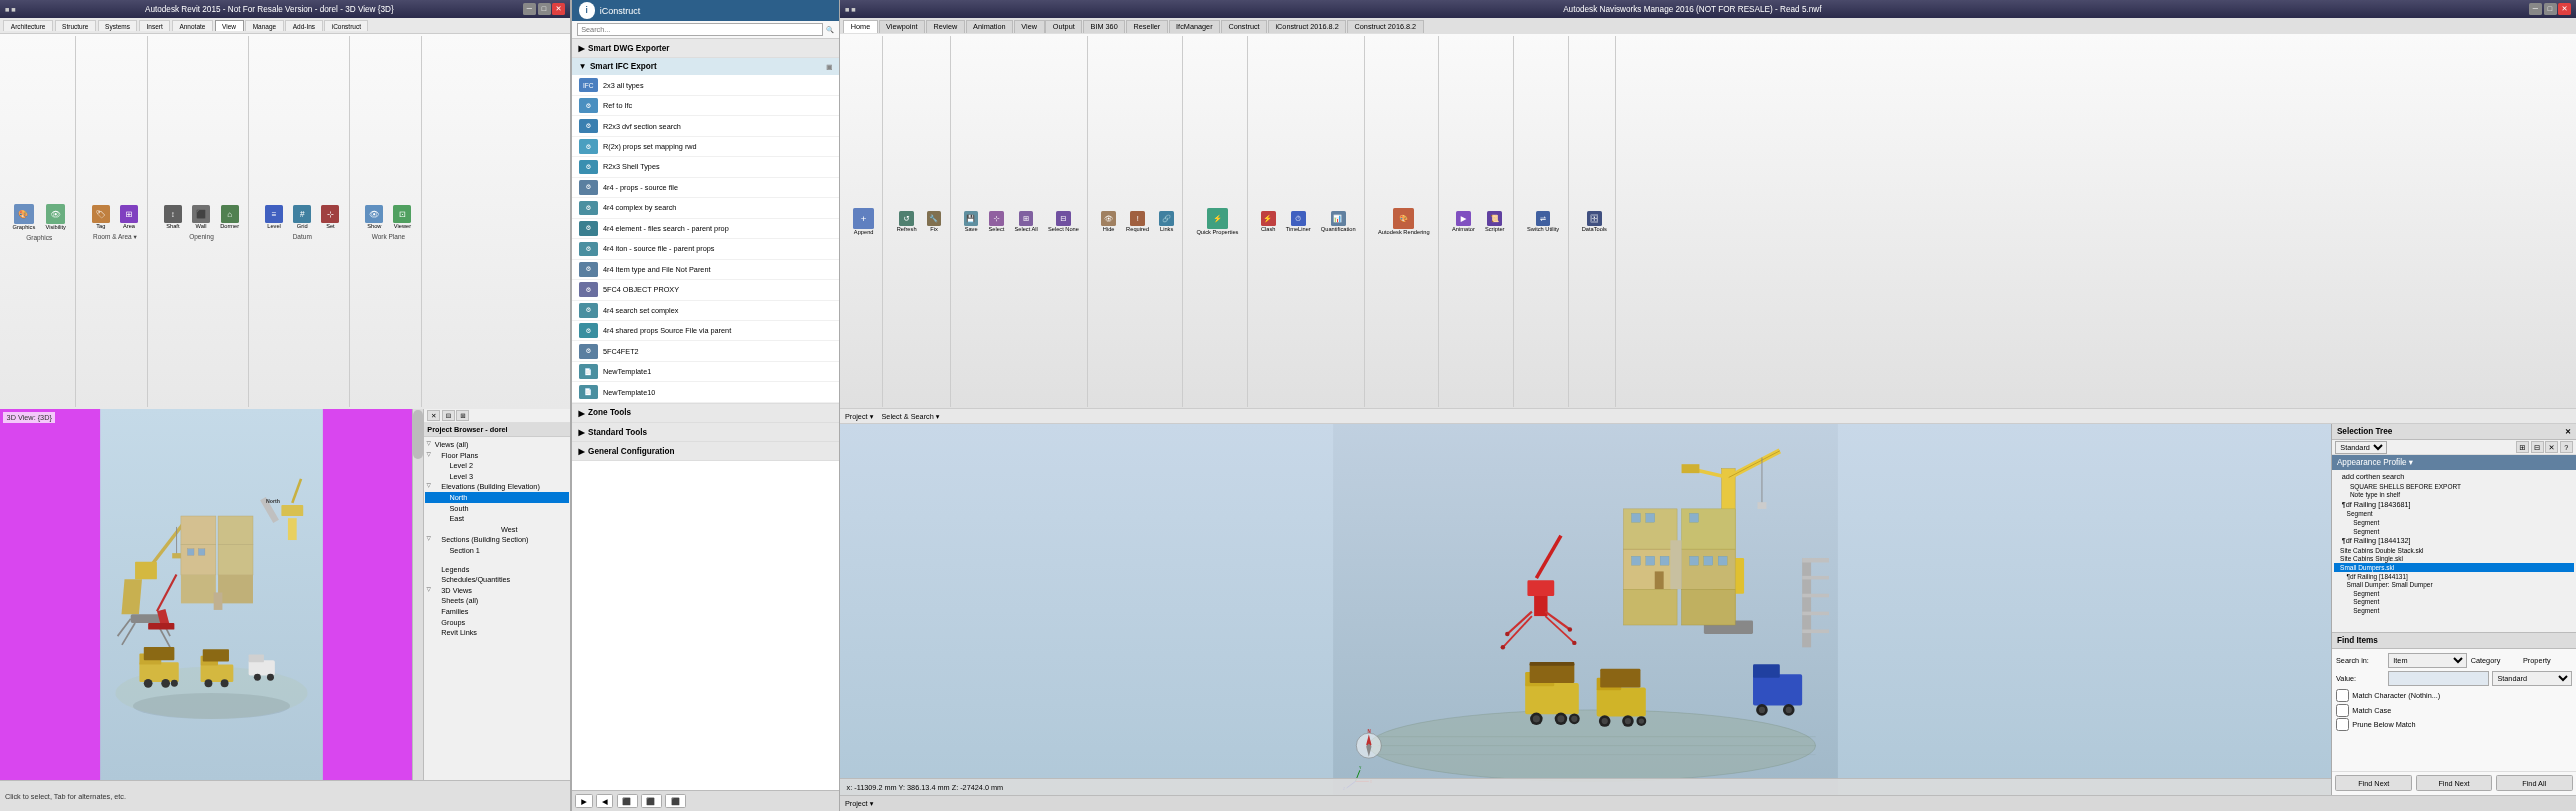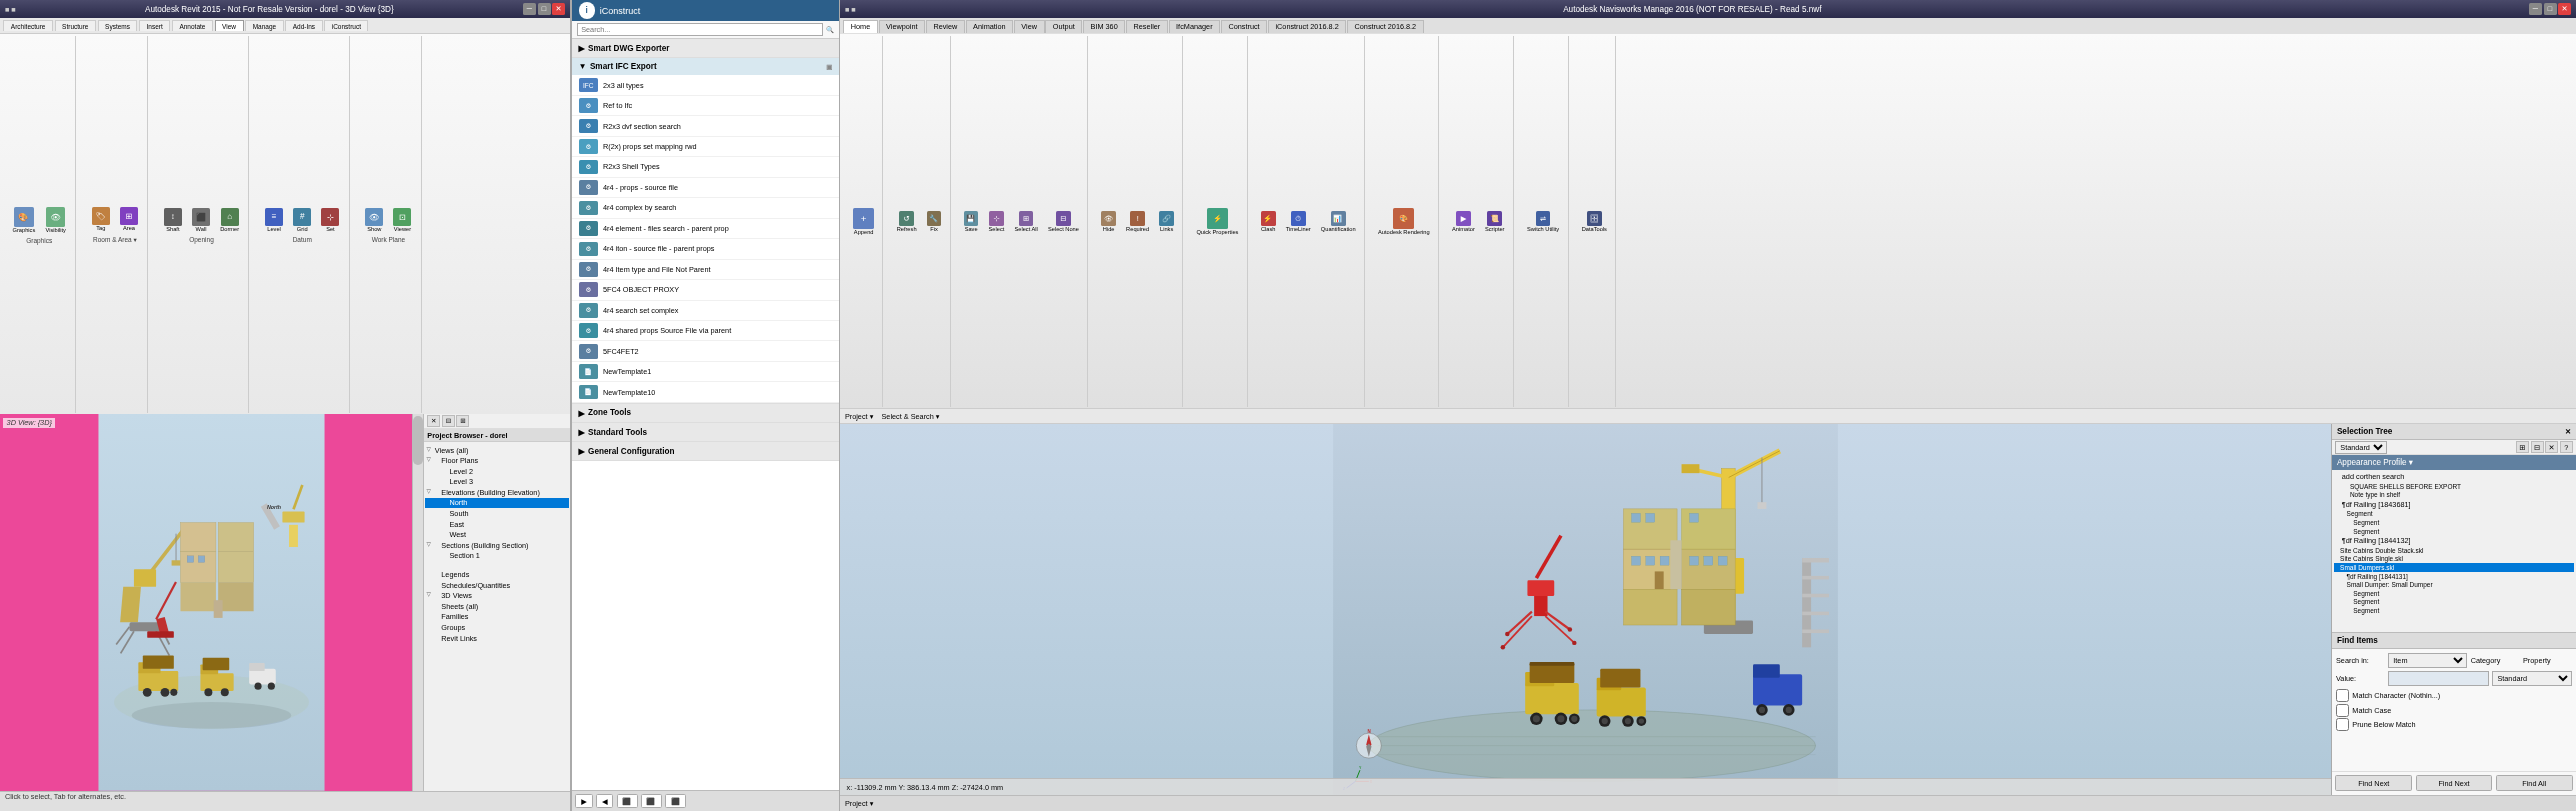--- a/index.html
+++ b/index.html
@@ -139,10 +139,9 @@
 
     .revit-viewport {
       flex: 1;
-      background: #ec4899;
+      background: #d946ef;
       position: relative;
       overflow: hidden;
-      font-style: italic;
     }
 
     .viewport-label {

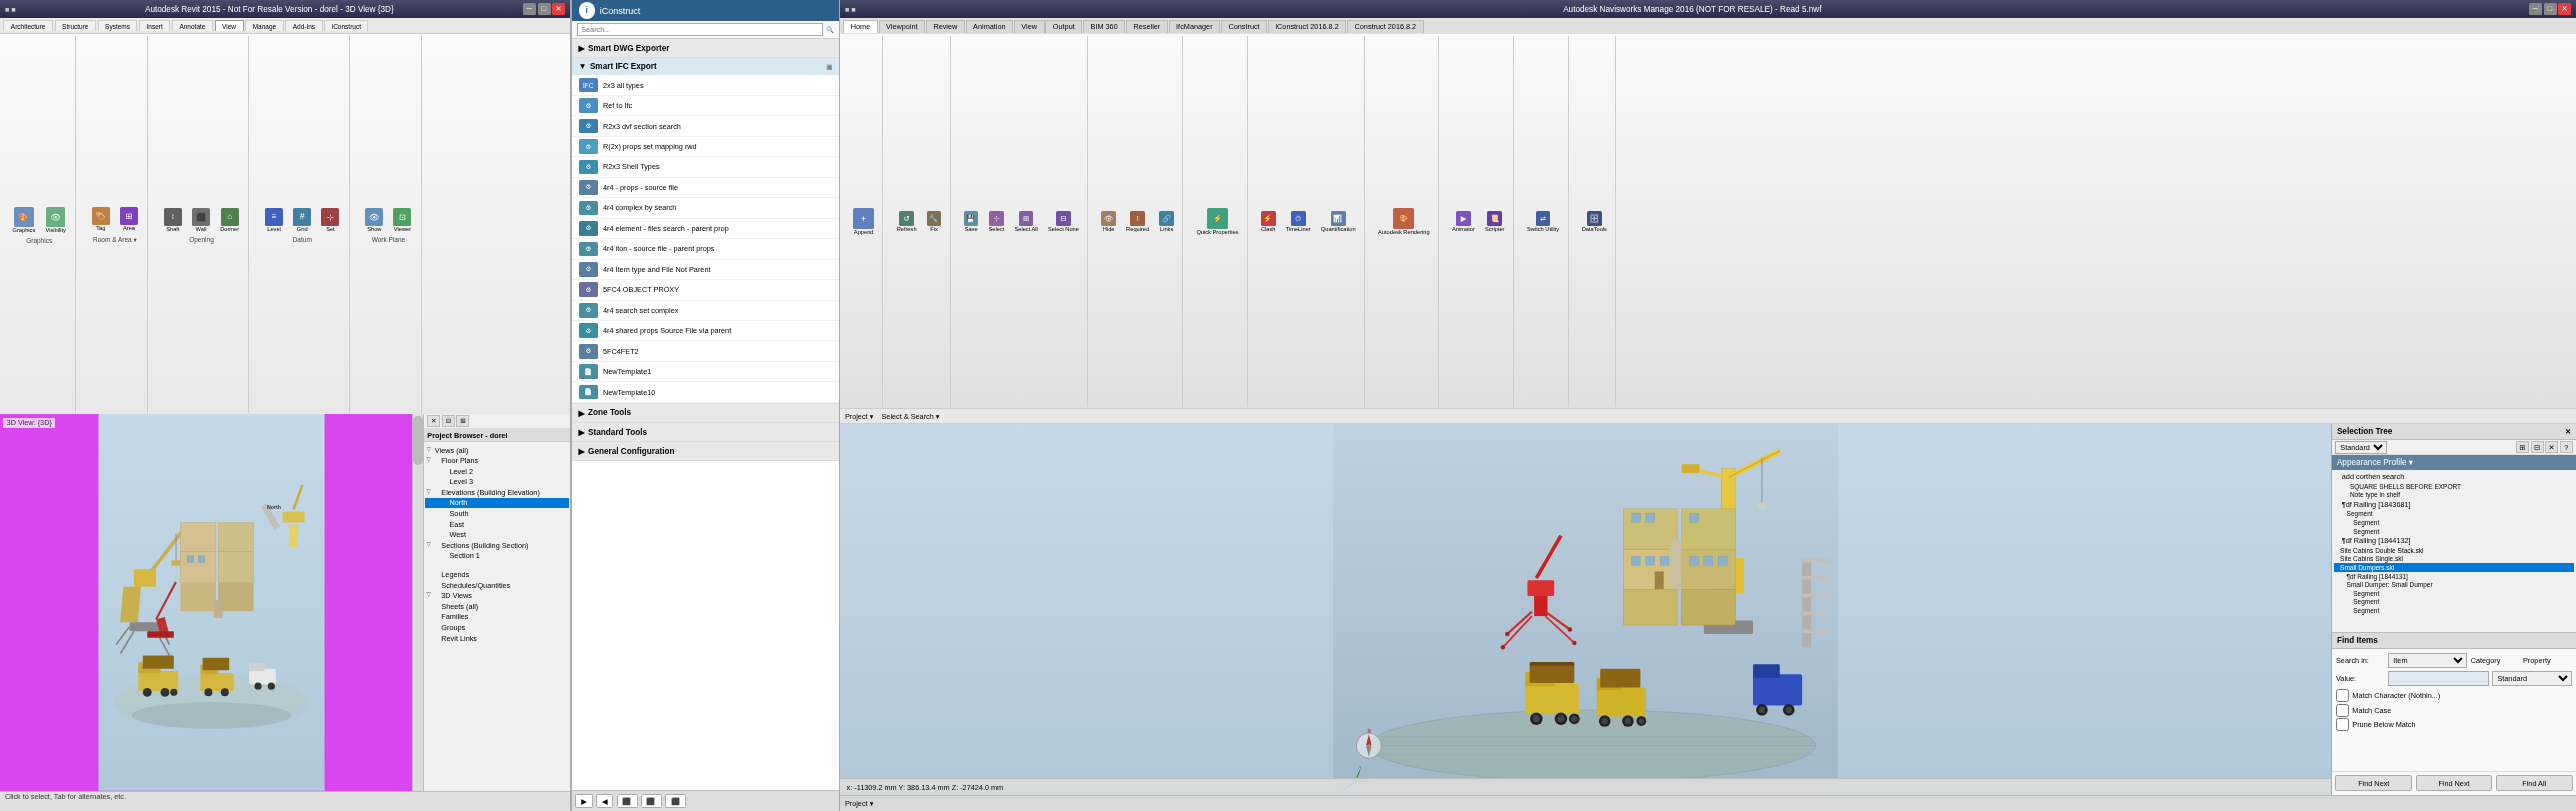--- a/index.html
+++ b/index.html
@@ -879,7 +879,7 @@
           <div class="tree-item leaf selected" style="padding-left:24.5px;">North</div>
           <div class="tree-item leaf" style="padding-left:24.5px;">South</div>
           <div class="tree-item leaf" style="padding-left:24.5px;">East</div>
-          <div class="tree-item leaf" style="padding-left:24.5px;">West</div>
+          <div class="tree-item leaf" style="padding-left:24.5px;text-align:center;">West</div>
           <div class="tree-item expanded" style="padding-left:16.3px;">Sections (Building Section)</div>
           <div class="tree-item leaf" style="padding-left:24.5px;">Section 1</div>
           <div class="tree-item leaf" style="padding-left:16.3px;margin-top:8px;">Legends</div>

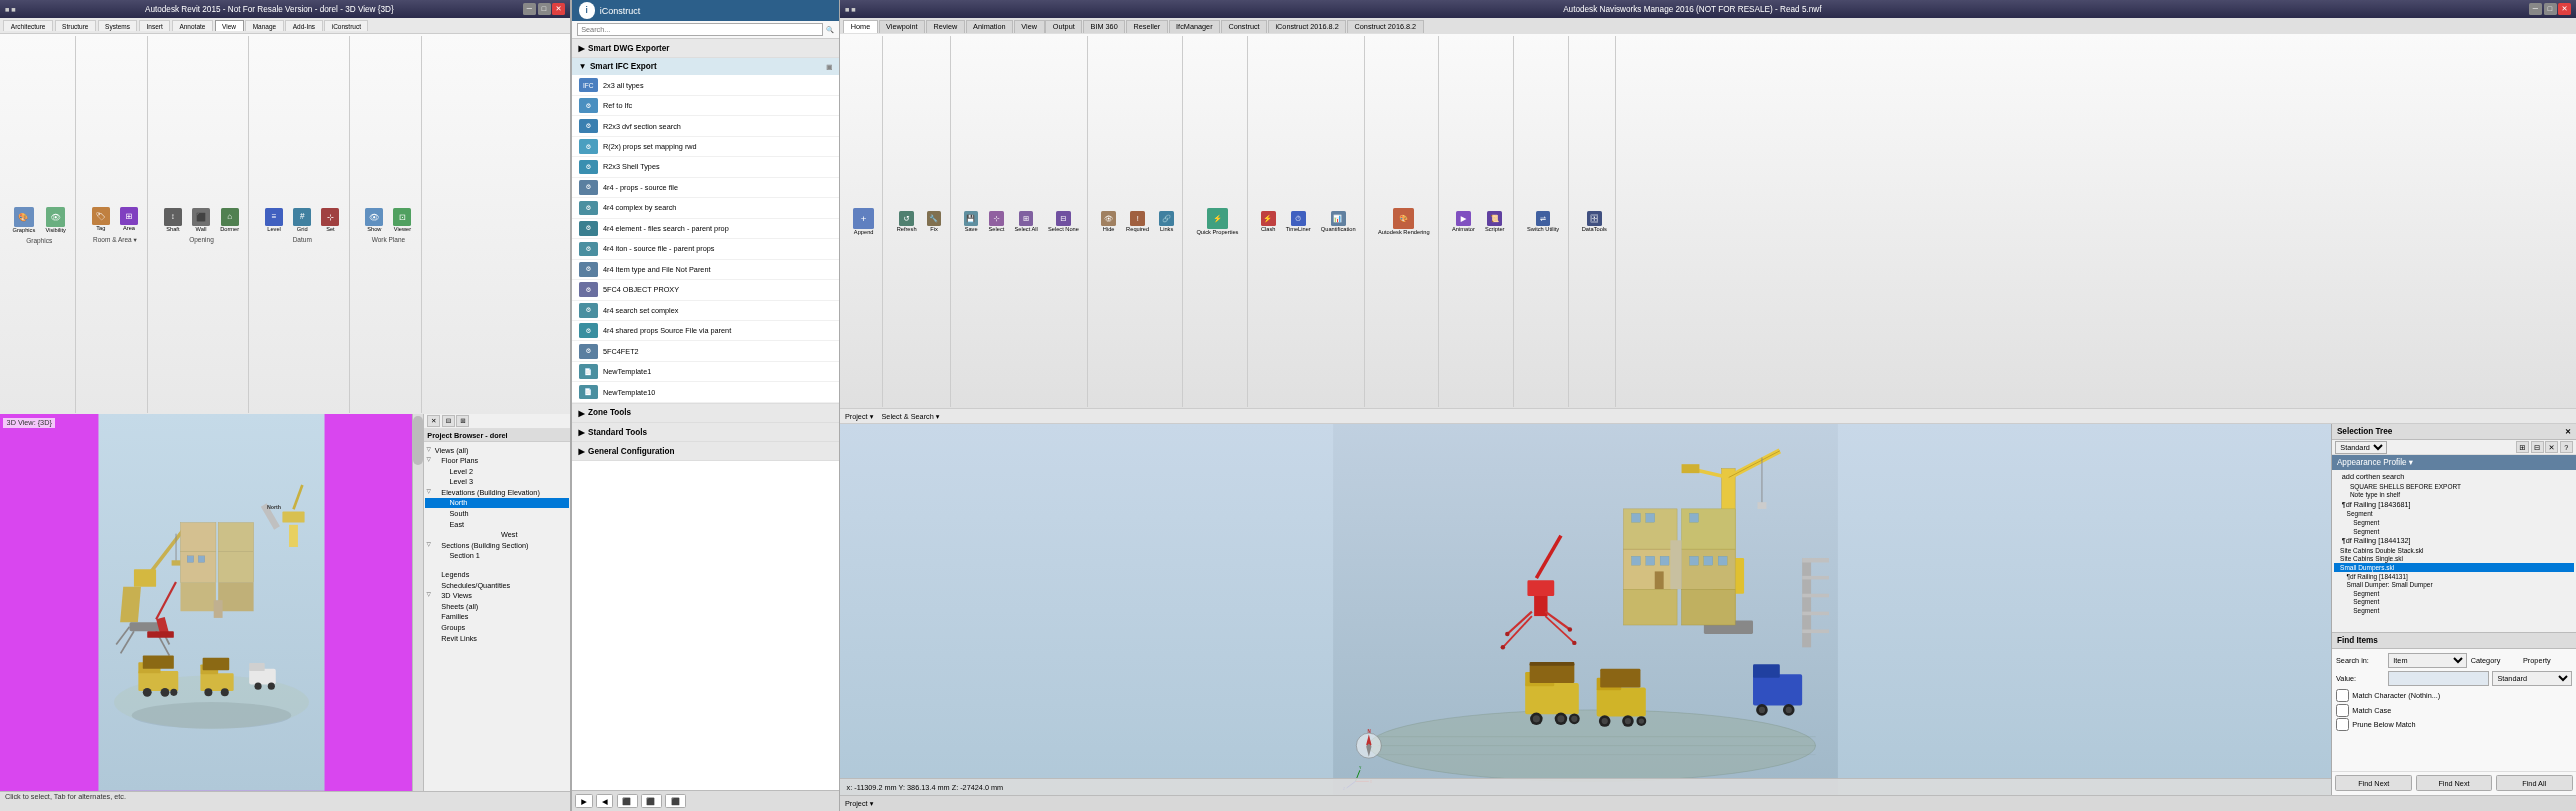--- a/index.html
+++ b/index.html
@@ -530,10 +530,11 @@
     }
 
     .status-bar {
-      height: 20px;
+      height: 31px;
       background: #e0e0e0;
       border-top: 0.8px solid #bbb;
       display: flex;
+      align-items: center;
       padding: 0 4.9px;
       font-size: 7.3px;
       color: #333;

